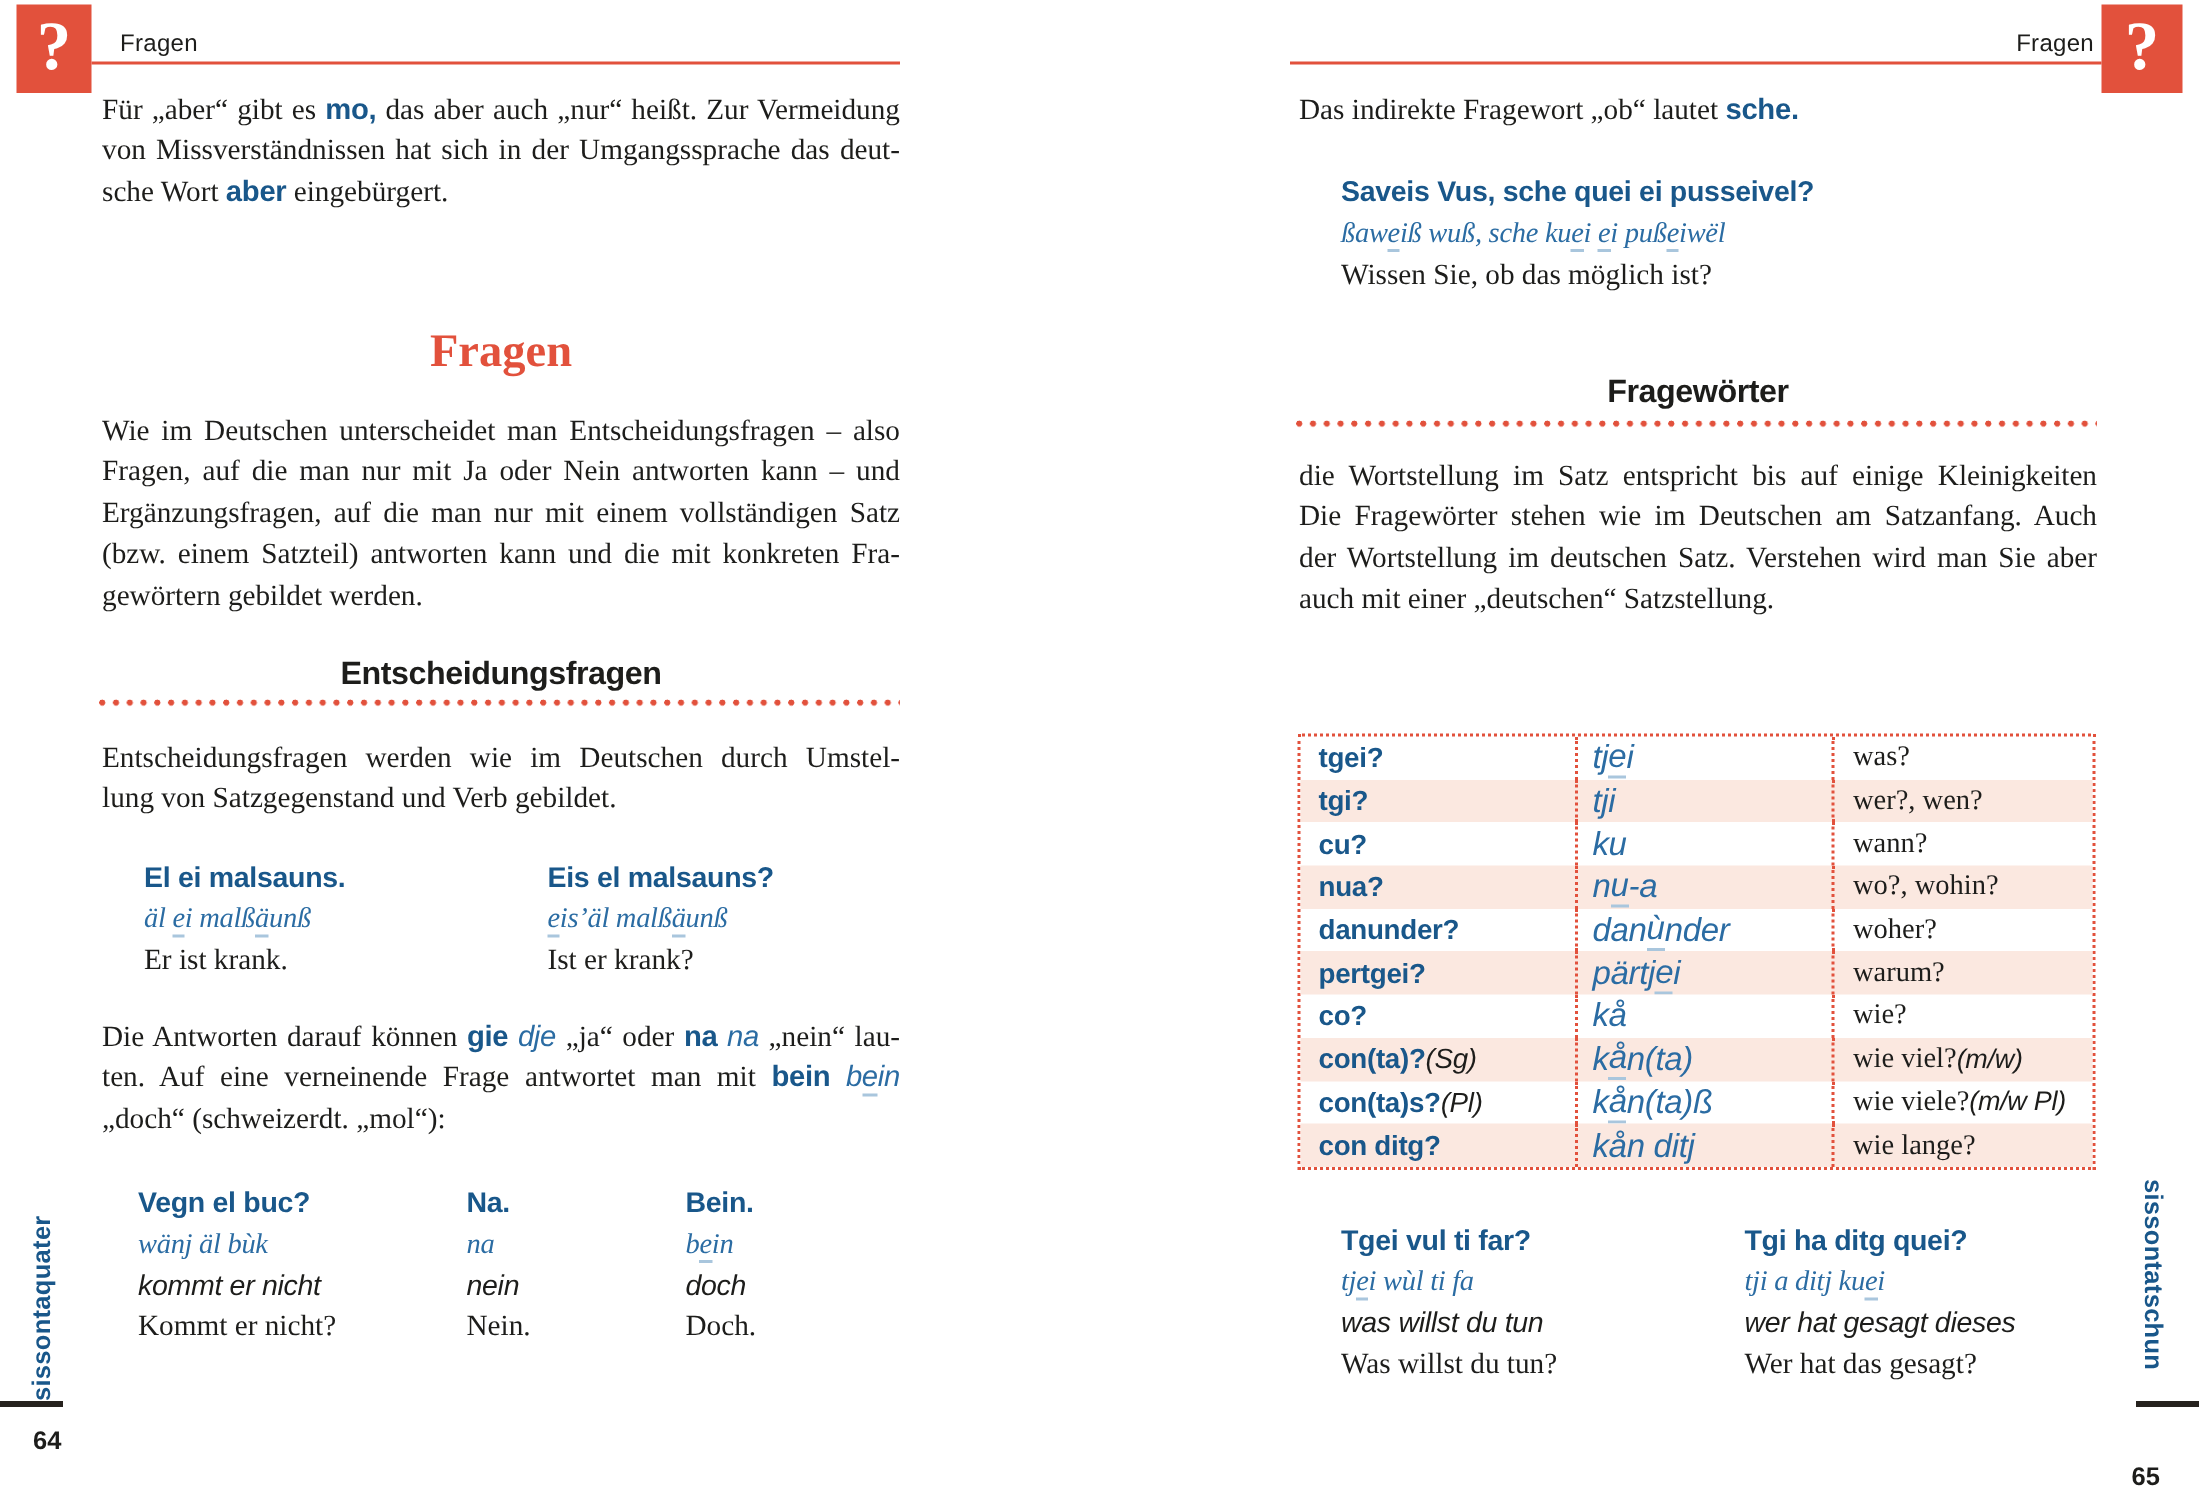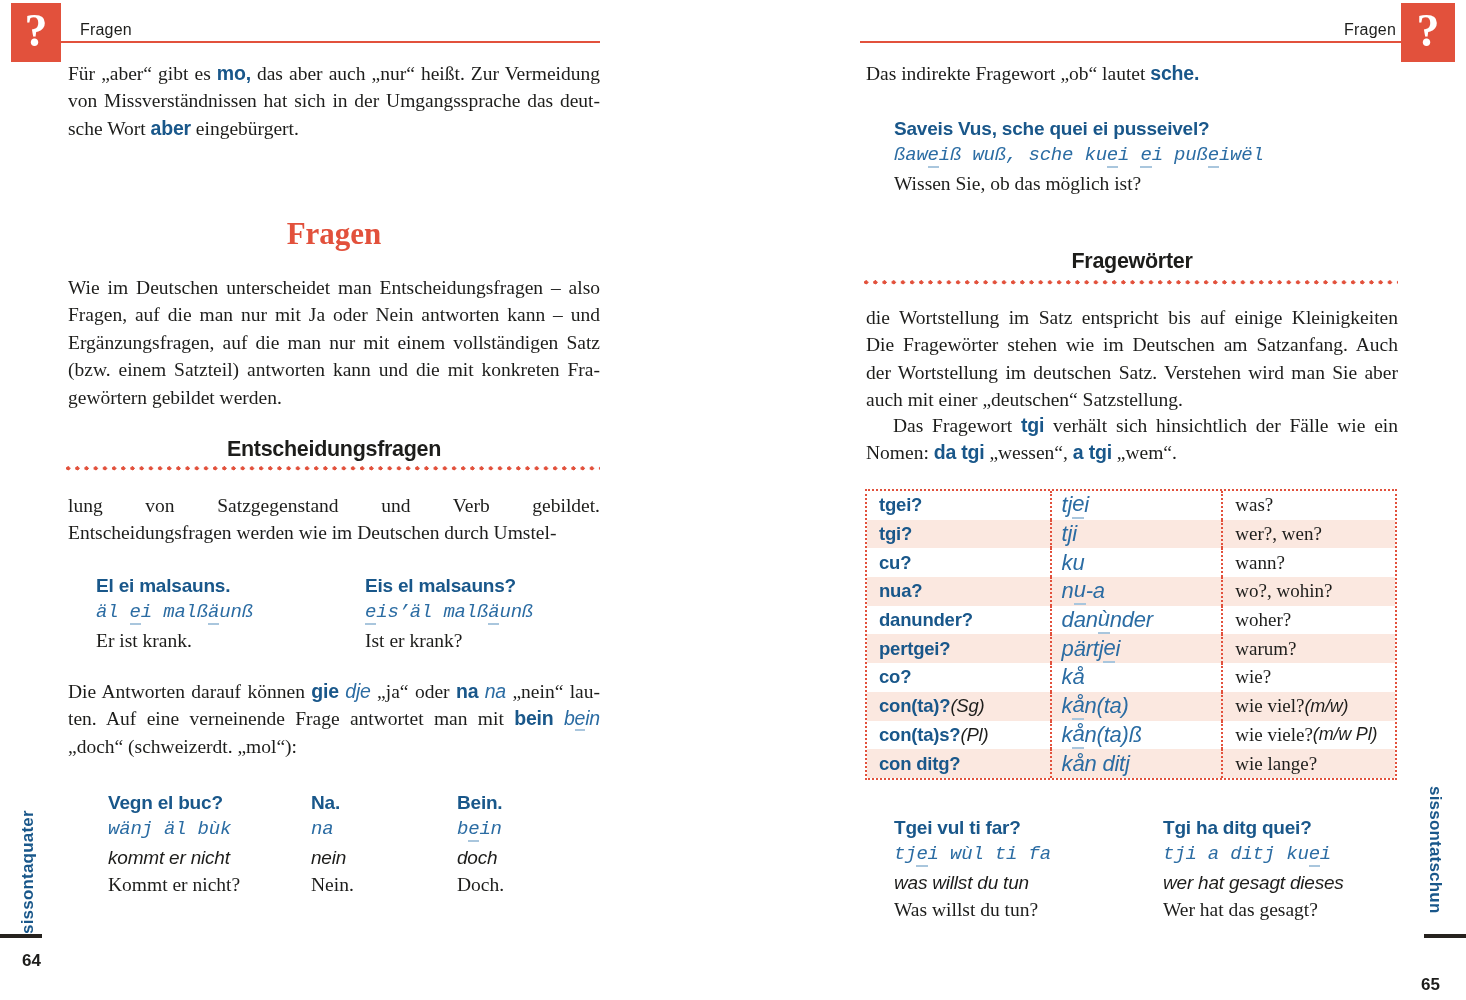--- a/index.html
+++ b/index.html
@@ -31,7 +31,7 @@
   
   .phrase{line-height:27.4px;font-size:19px;white-space:nowrap;}
   .phrase .rw{font-family:"Liberation Sans",sans-serif;font-weight:700;color:var(--blue);letter-spacing:-.2px;}
-  .phrase .pron{font-family:Liberation Mono, monospace;font-style:italic;color:var(--blue2);letter-spacing:-.2px;}
+  .phrase .pron{font-family:Liberation Serif, serif;font-style:italic;color:var(--blue2);letter-spacing:-.2px;}
   .phrase .lit{font-family:"Liberation Sans",sans-serif;font-style:italic;color:var(--ink);letter-spacing:-.2px;}
   .phrase .de{font-family:"Liberation Serif",serif;color:var(--ink);font-size:19.5px;}
   

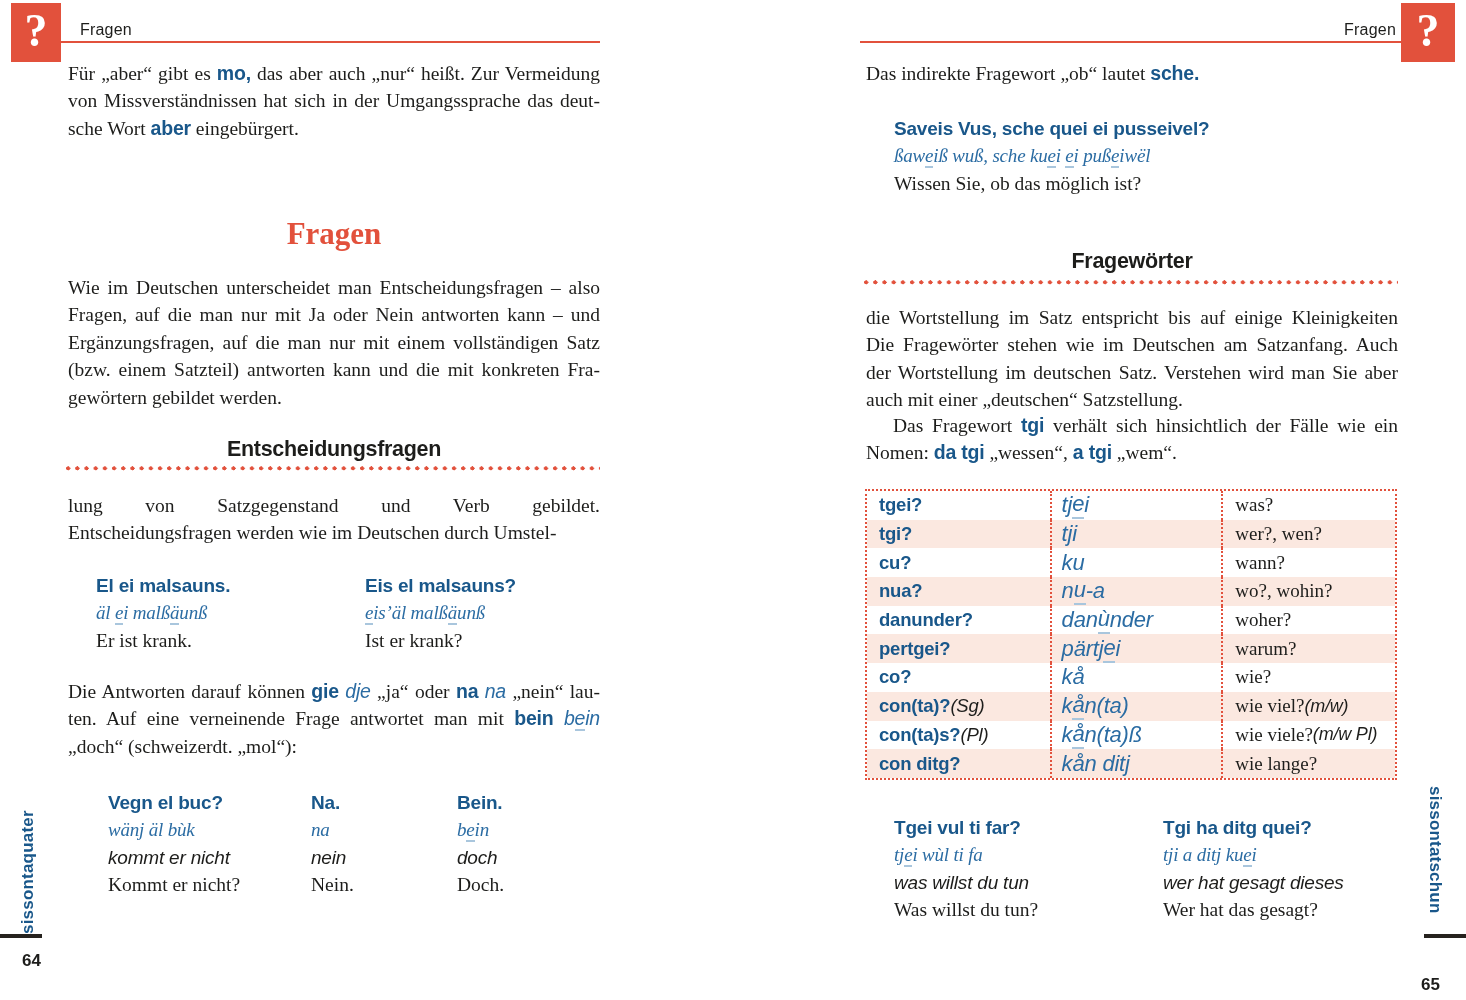--- a/index.html
+++ b/index.html
@@ -150,10 +150,6 @@
       <div>der Wortstellung im deutschen Satz. Verstehen wird man Sie aber</div>
       <div>auch mit einer „deutschen“ Satzstellung.</div>
     </div>
-  <div class="abs para indent-first" style="left:133px;top:412px;width:532px;">
-      <div>Das Fragewort <span class="bb">tgi</span> verhält sich hinsichtlich der Fälle wie ein</div>
-      <div>Nomen: <span class="bb">da tgi</span> „wessen“, <span class="bb">a tgi</span> „wem“.</div>
-    </div>
 
   <div class="abs wtable" style="left:132px;top:489px;">
       <div class="t-row">

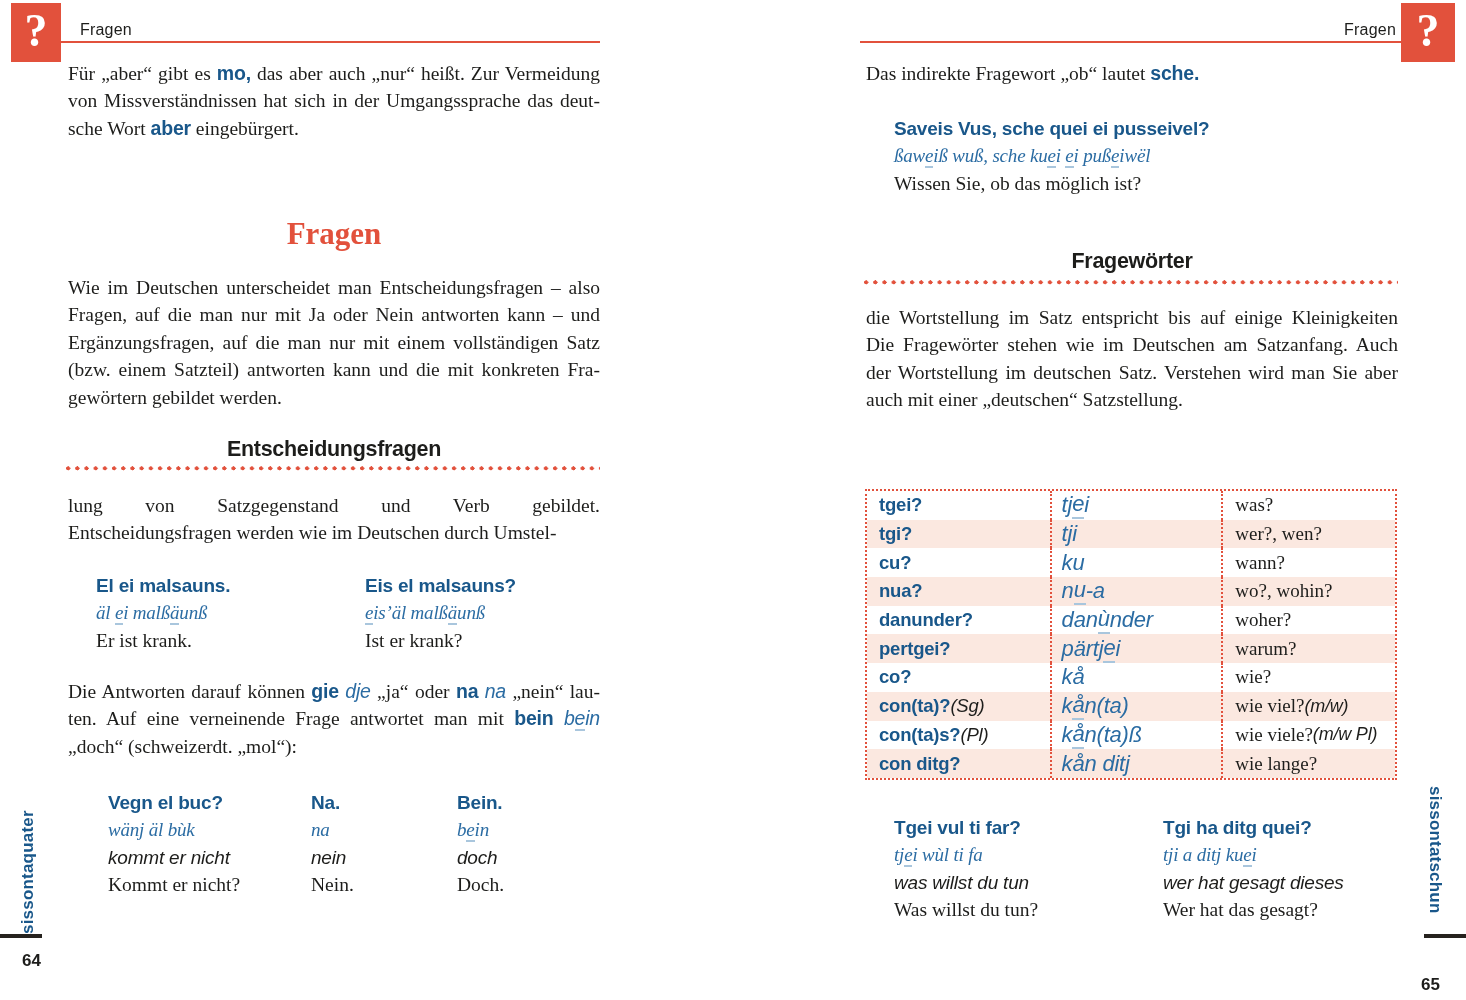--- a/index.html
+++ b/index.html
@@ -79,8 +79,8 @@
   <div class="abs dotline" style="left:66px;top:466px;width:534px;"></div>
 
   <div class="abs para" style="left:68px;top:492px;width:532px;">
+      <div>Entscheidungsfragen werden wie im Deutschen durch Umstel-</div>
       <div>lung von Satzgegenstand und Verb gebildet.</div>
-      <div>Entscheidungsfragen werden wie im Deutschen durch Umstel-</div>
     </div>
 
   <div class="abs phrase" style="left:96px;top:572px;">

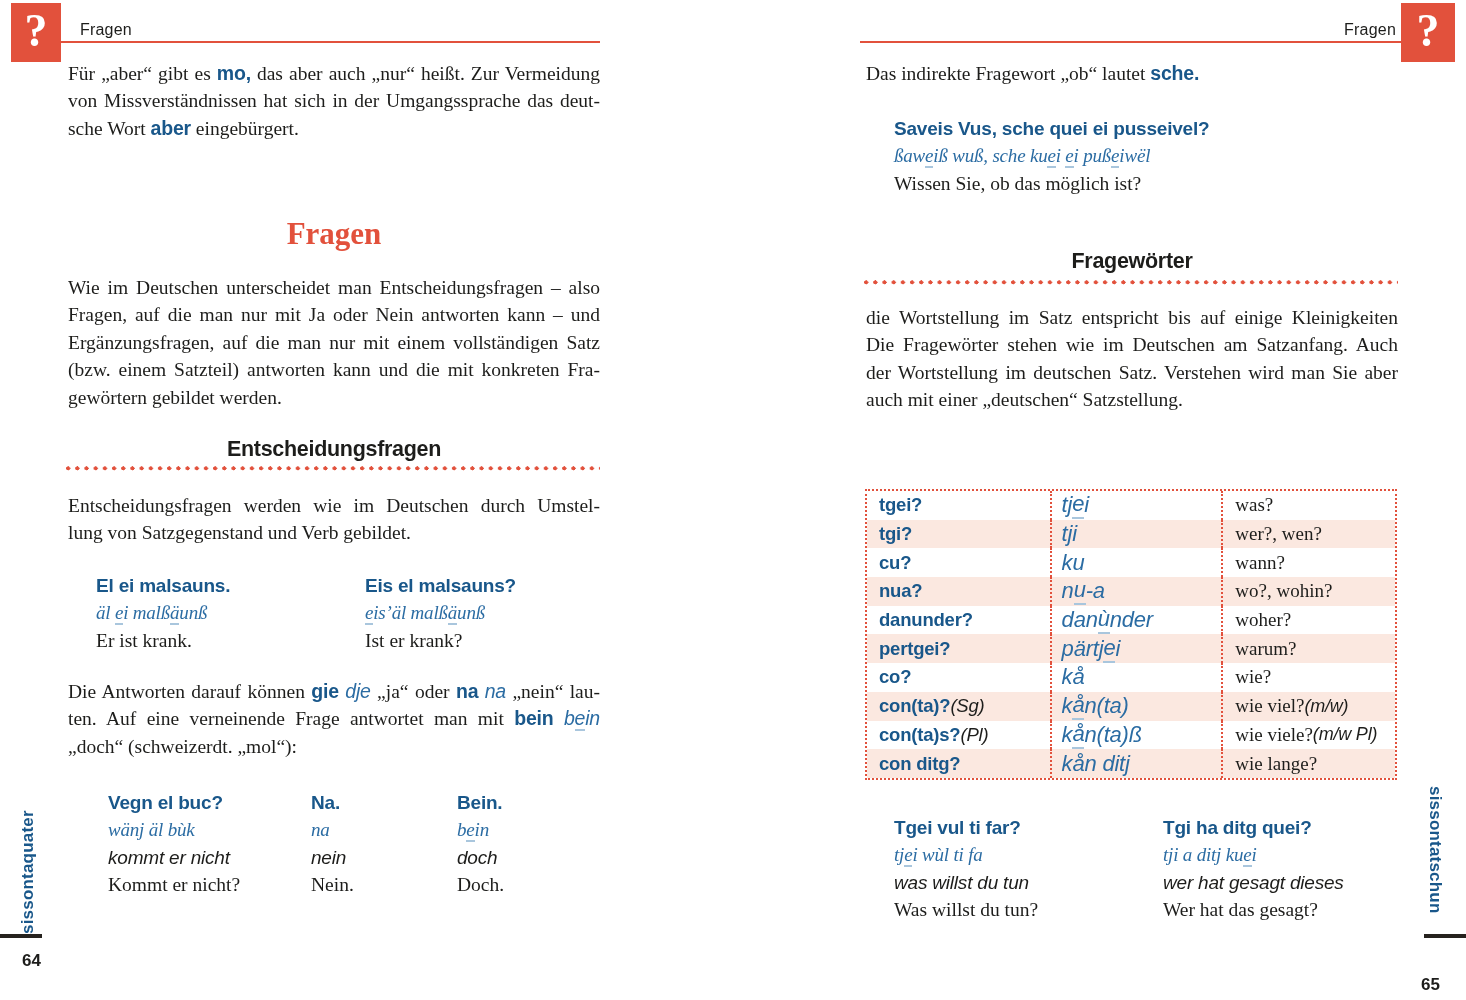--- a/index.html
+++ b/index.html
@@ -100,7 +100,7 @@
       <div>„doch“ (schweizerdt. „mol“):</div>
     </div>
 
-  <div class="abs phrase" style="left:108px;top:789px;">
+  <div class="abs phrase" style="left:92px;top:789px;">
       <div class="rw">Vegn el buc?</div>
       <div class="pron">wänj äl bùk</div>
       <div class="lit">kommt er nicht</div>

